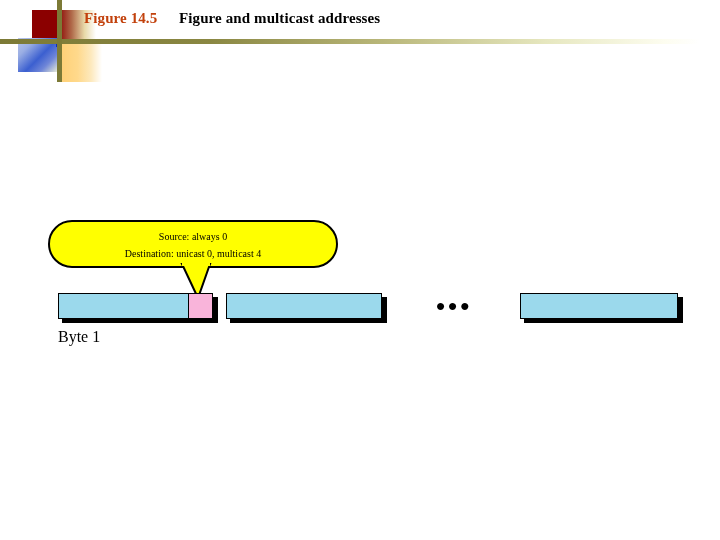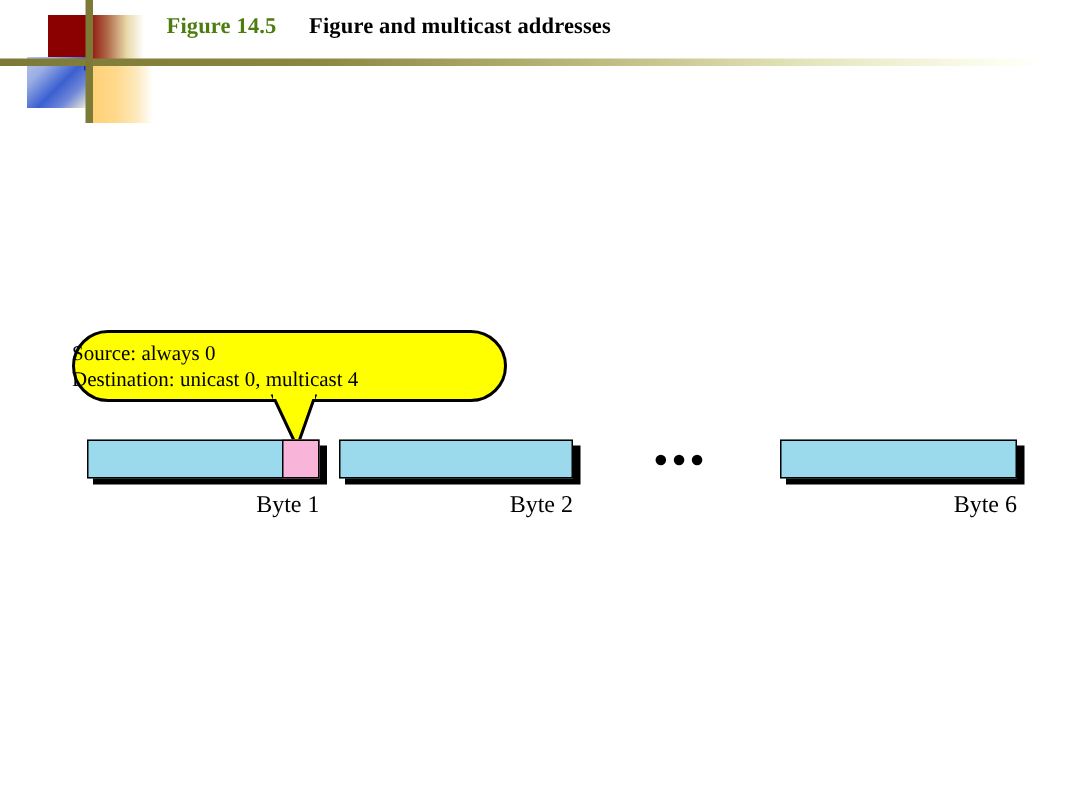--- a/index.html
+++ b/index.html
@@ -25,7 +25,7 @@
   
   #title{position:absolute;left:84px;top:10px;font-size:15px;font-weight:bold;
       white-space:nowrap;letter-spacing:.1px;}
-  #title .fig{color:#4d7c0f;margin-left:27px;}
+  #title .fig{color:#c2410c;}
   #title .gap{display:inline-block;width:14px;}
   #title .cap{color:#000000;}
 

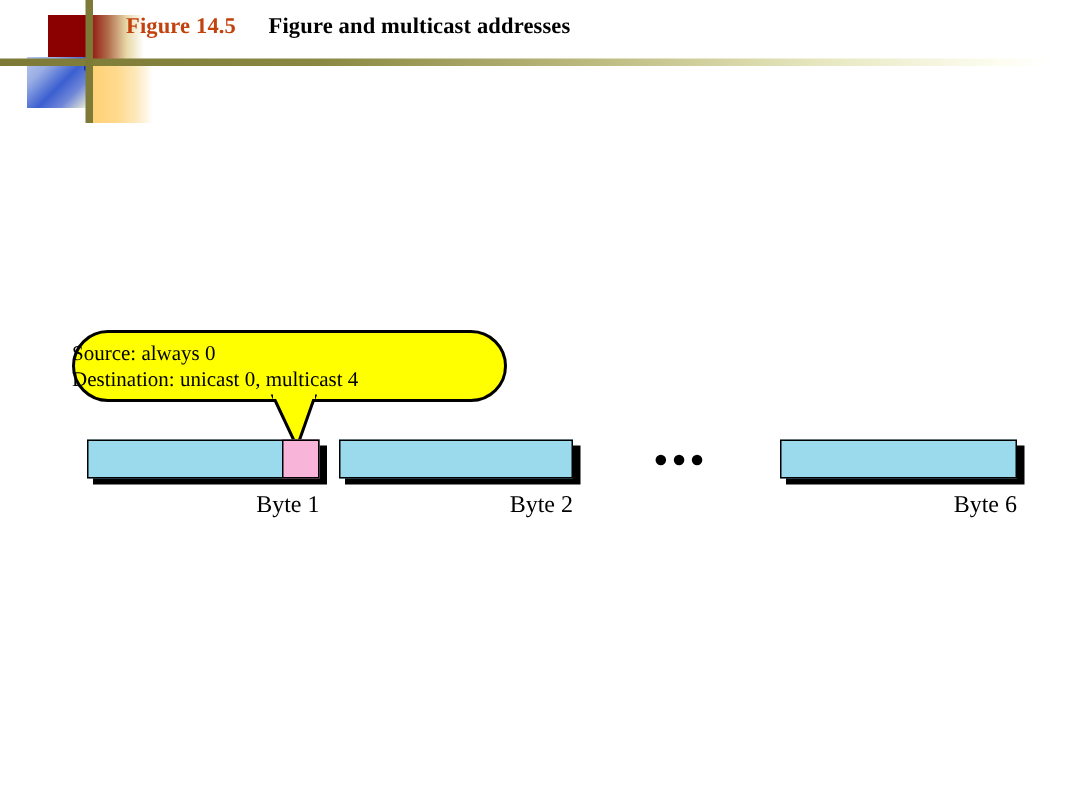--- a/index.html
+++ b/index.html
@@ -37,8 +37,8 @@
       background:#ffff00;border:2px solid #000000;border-radius:24px/24px;
       box-sizing:border-box;}
   .balloon-text{position:absolute;left:48px;top:222px;width:290px;height:46px;
-      display:flex;flex-direction:column;justify-content:center;
-      font-size:14px;color:#000000;line-height:17px;white-space:nowrap;}
+      display:flex;flex-direction:column;align-items:center;justify-content:center;
+      font-size:10px;color:#000000;line-height:17px;white-space:nowrap;}
   .balloon-tail{position:absolute;left:180px;top:262px;}
 
   

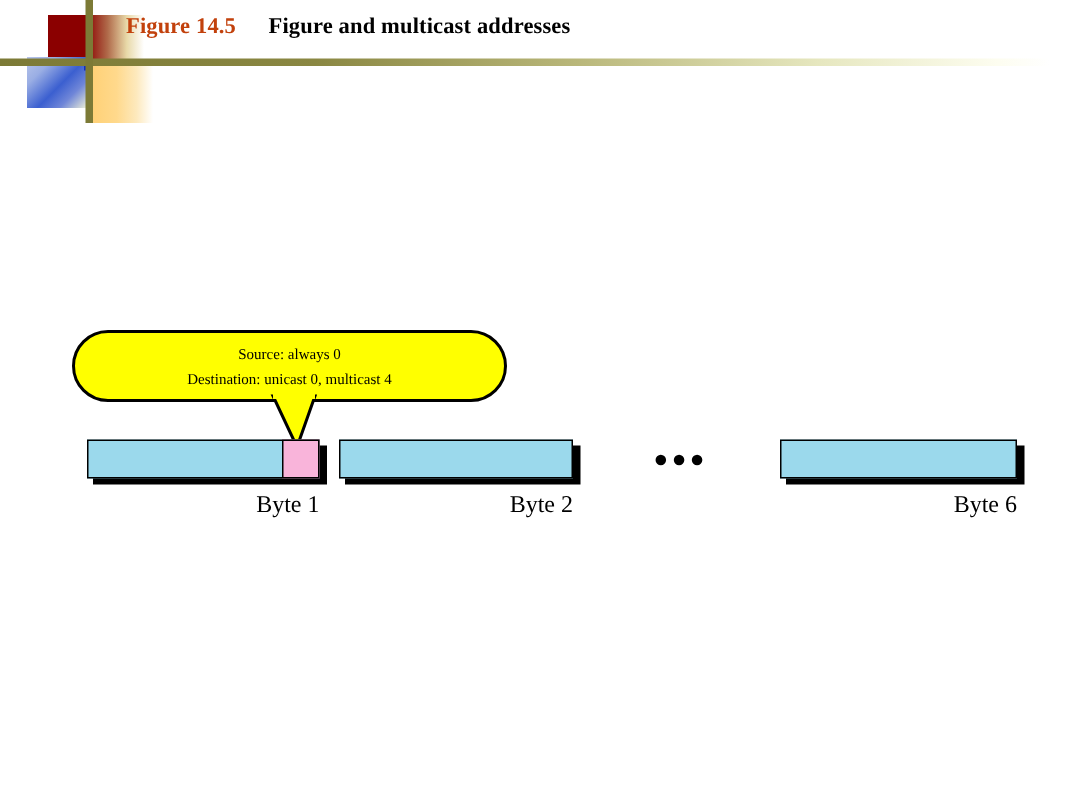--- a/index.html
+++ b/index.html
@@ -45,7 +45,7 @@
   .byte-shadow{position:absolute;background:#000000;}
   .byte-box{position:absolute;border:1px solid #000000;box-sizing:border-box;background:#9bd9ec;}
   .byte-seg{position:absolute;border:1px solid #000000;box-sizing:border-box;background:#f9b4da;}
-  .byte-label{position:absolute;font-size:16px;color:#000000;text-align:right;white-space:nowrap;}
+  .byte-label{position:absolute;font-size:16px;color:#000000;text-align:left;white-space:nowrap;}
   .ellipsis{position:absolute;font-size:26px;font-weight:bold;color:#000000;
       letter-spacing:3px;line-height:1;}
 </style>

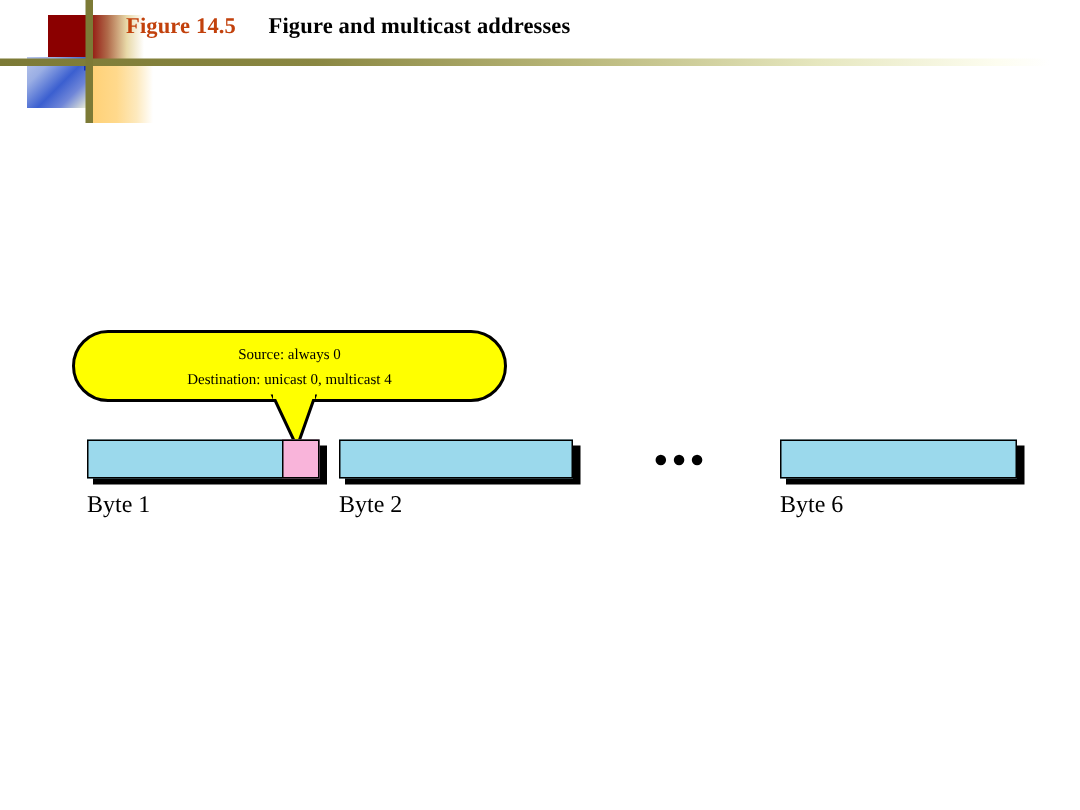--- a/index.html
+++ b/index.html
@@ -87,7 +87,6 @@
 
   <div class="byte-shadow" style="left:230px;top:297px;width:157px;height:26px;"></div>
   <div class="byte-box" style="left:226px;top:293px;width:156px;height:26px;"></div>
-  <div class="byte-label" style="left:226px;top:328px;width:156px;">Byte 2</div>
 
   <div class="ellipsis" style="left:436px;top:294px;">•••</div>
 

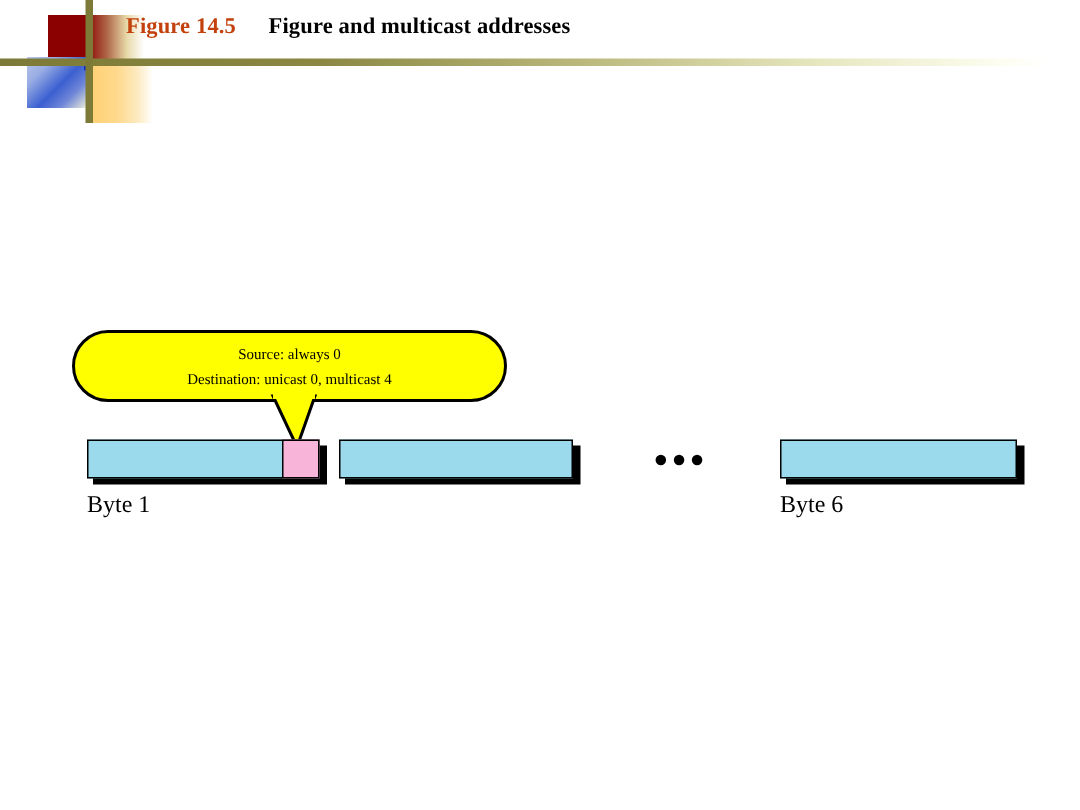--- a/index.html
+++ b/index.html
@@ -92,7 +92,6 @@
 
   <div class="byte-shadow" style="left:524px;top:297px;width:159px;height:26px;"></div>
   <div class="byte-box" style="left:520px;top:293px;width:158px;height:26px;"></div>
-  <div class="byte-label" style="left:520px;top:328px;width:158px;">Byte 6</div>
 
 </div>
 

